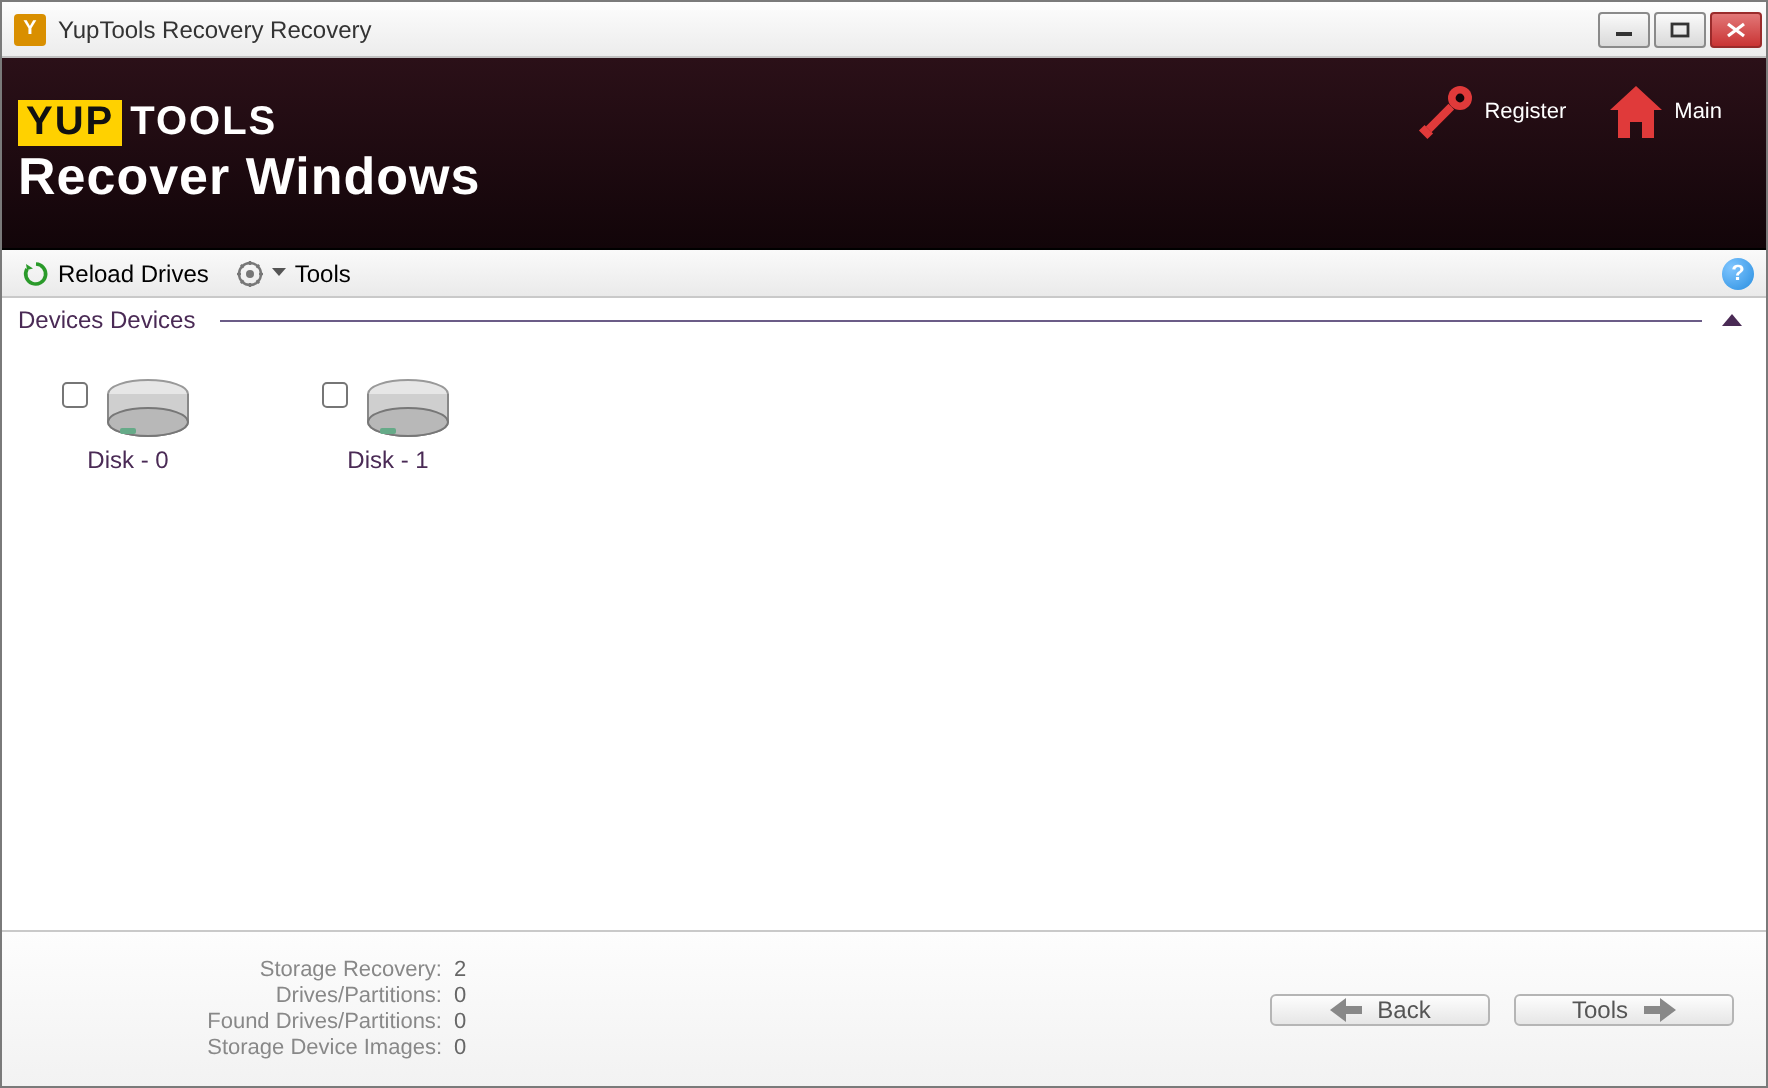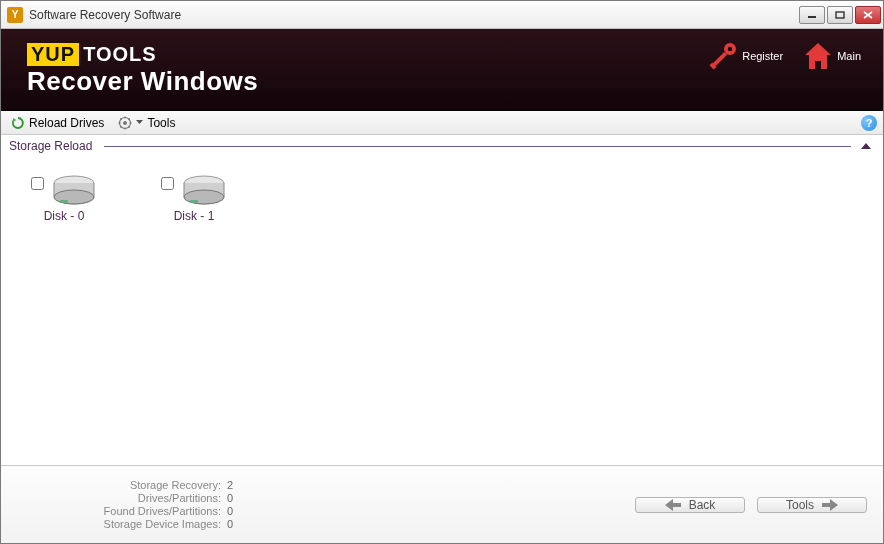--- a/index.html
+++ b/index.html
@@ -63,7 +63,7 @@
 
   <div class="titlebar">
     <div class="app-icon">Y</div>
-    <div class="title">Software Recovery Software</div>
+    <div class="title">YupTools Recovery Recovery</div>
     <div class="win-controls">
       <div class="win-btn">
         <svg width="10" height="8" viewBox="0 0 10 8">

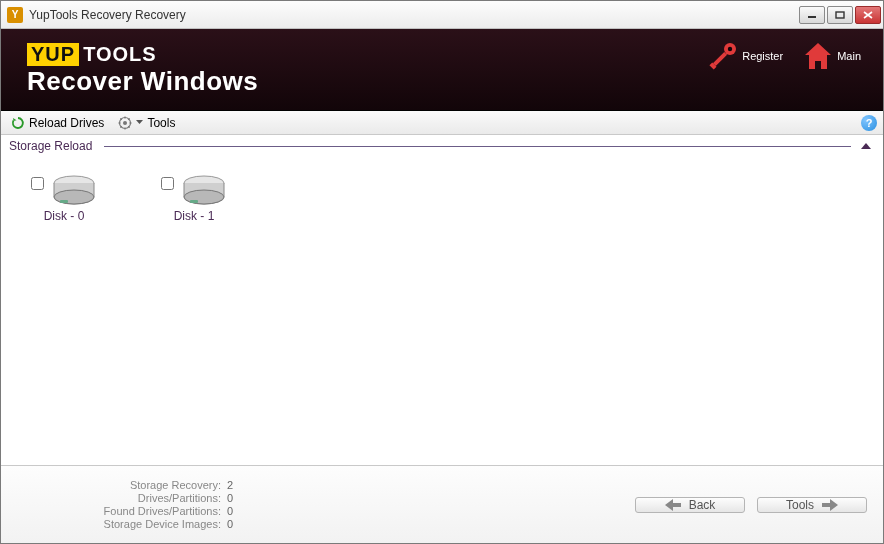--- a/index.html
+++ b/index.html
@@ -16,7 +16,7 @@
   .win-btn svg { display: block; }
 
   
-  .banner { height: 82px; background: linear-gradient(#2b1018,#120509); display: flex; align-items: center; padding: 0 26px; position: relative; border-bottom: 1px solid #000; }
+  .banner { height: 96px; background: linear-gradient(#2b1018,#120509); display: flex; align-items: center; padding: 0 8px; position: relative; border-bottom: 1px solid #000; }
   .brand { display: flex; flex-direction: column; gap: 2px; }
   .brand-logo { display: flex; align-items: center; }
   .brand-logo .yup { background: #ffd100; color: #111; font-weight: 800; letter-spacing: 1px; font-size: 20px; padding: 0 4px; font-family: Arial, sans-serif; }

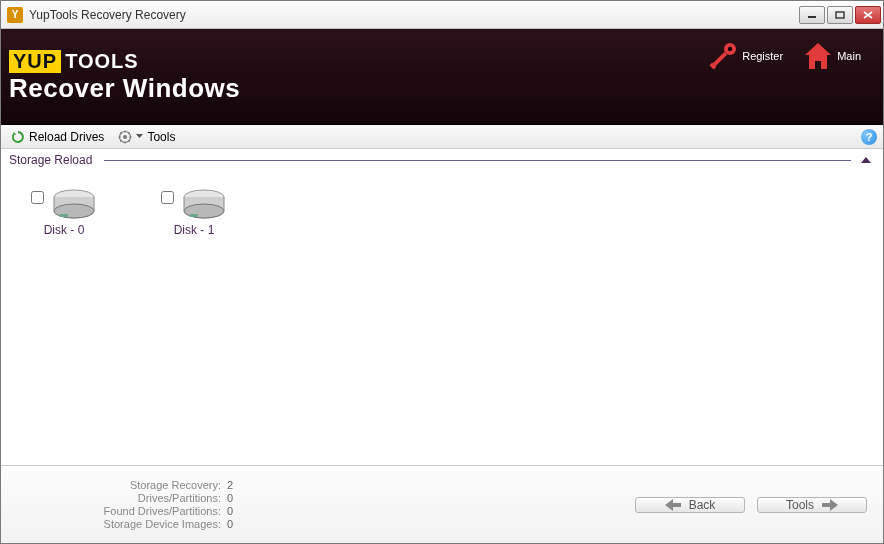--- a/index.html
+++ b/index.html
@@ -142,7 +142,7 @@
   </div>
 
   <div class="section-header">
-    <span>Storage Reload</span>
+    <span>Devices Devices</span>
     <div class="line"></div>
     <div class="collapse">
         <div class="chev-up"></div>

